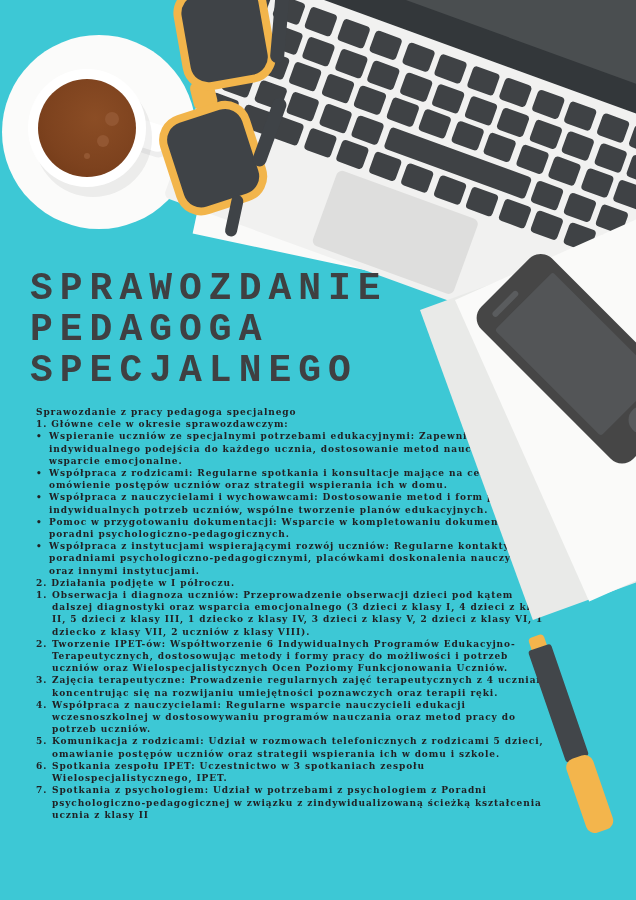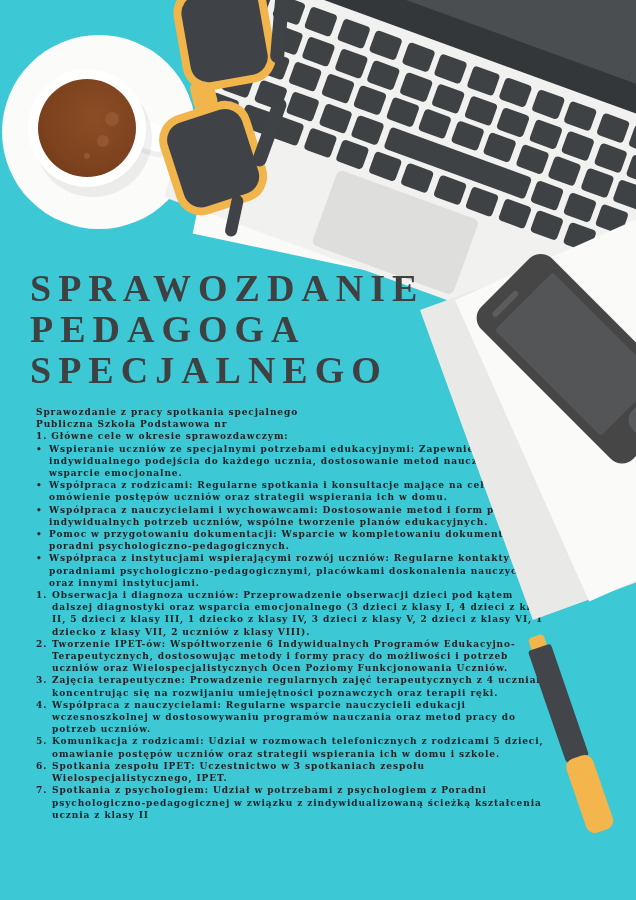--- a/index.html
+++ b/index.html
@@ -73,7 +73,7 @@
   
   .title{
     left:30px; top:268px; width:560px; margin:0;
-    font-family:Liberation Serif, serif; font-weight:800;
+    font-family:Liberation Mono, monospace; font-weight:800;
     font-size:38px; line-height:41px; letter-spacing:7px;
     color:#3F4042; white-space:pre-line; z-index:5;
   }

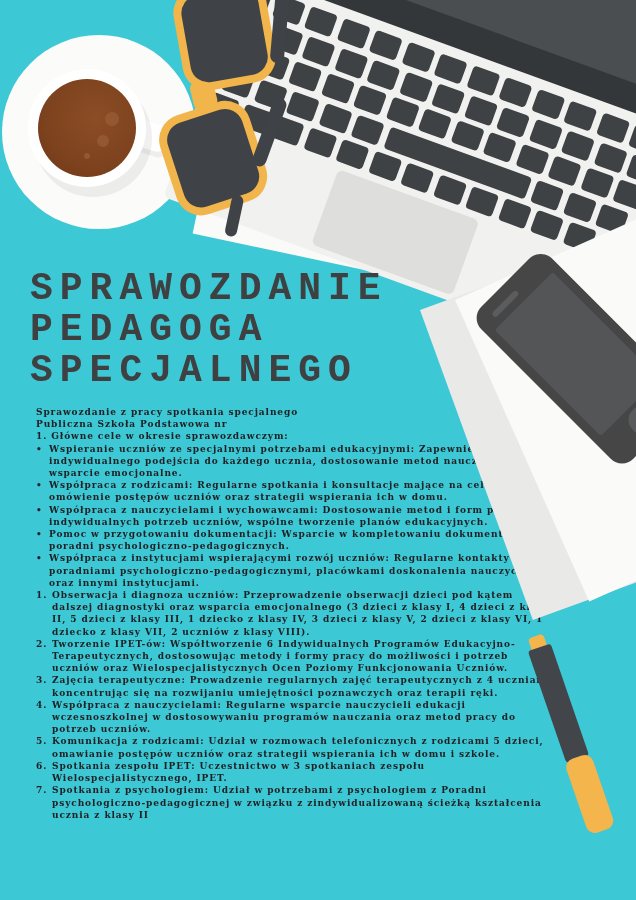--- a/index.html
+++ b/index.html
@@ -192,7 +192,7 @@
 SPECJALNEGO</h1>
 
   <div class="abs body-text">
-    <p>Sprawozdanie z pracy spotkania specjalnego</p>
+    <p>Sprawozdanie z pracy pedagoga specjalnego</p>
     <p>Publiczna Szkoła Podstawowa nr</p>
 
     <p class="sec-heading">1. Główne cele w okresie sprawozdawczym:</p>

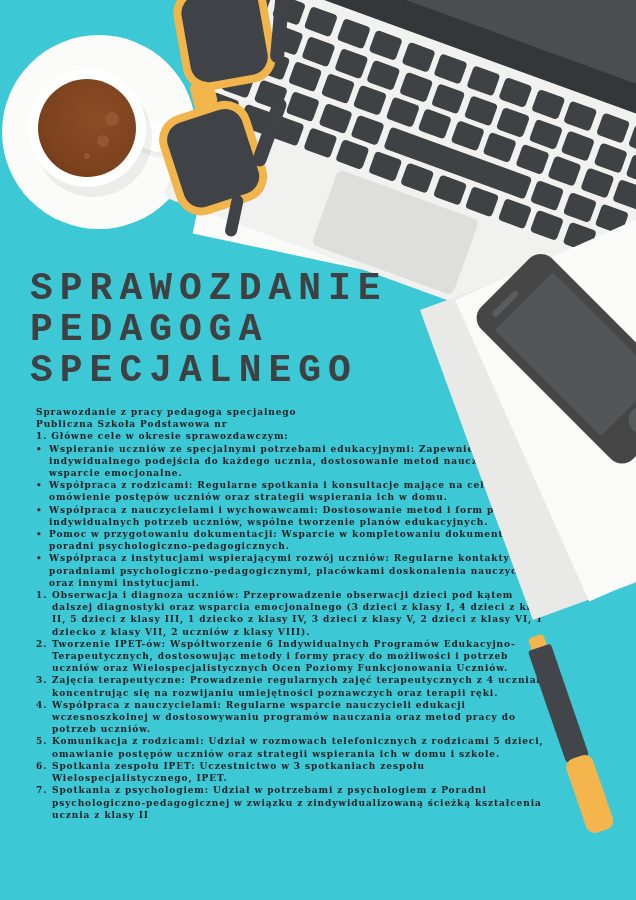--- a/index.html
+++ b/index.html
@@ -193,7 +193,6 @@
 
   <div class="abs body-text">
     <p>Sprawozdanie z pracy pedagoga specjalnego</p>
-    <p>Publiczna Szkoła Podstawowa nr</p>
 
     <p class="sec-heading">1. Główne cele w okresie sprawozdawczym:</p>
     <ul class="report-list">

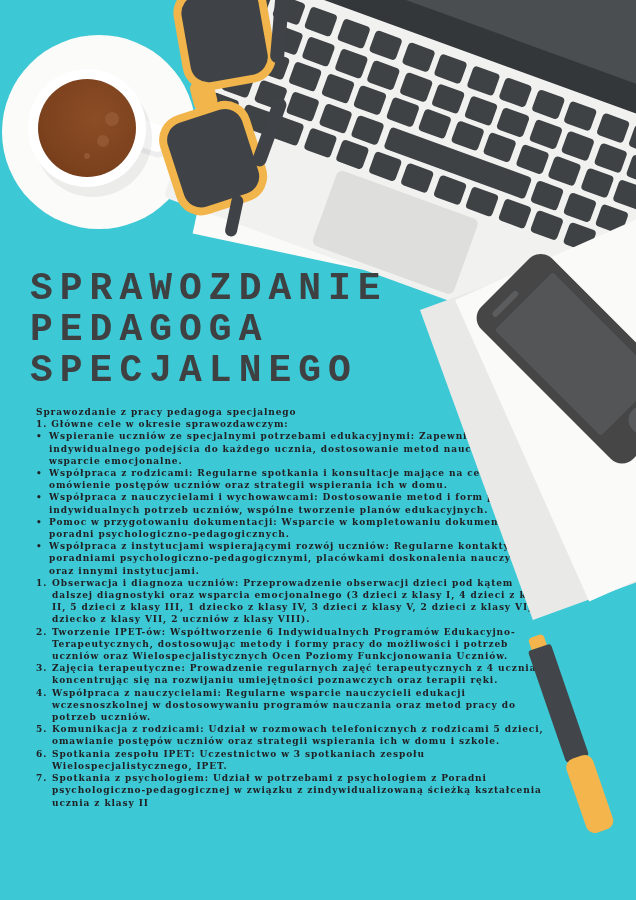--- a/index.html
+++ b/index.html
@@ -218,6 +218,7 @@
         </li>
     </ul>
 
+    <p>2. Działania podjęte w I półroczu.</p>
     <ol class="report-list">
       <li>
         <span class="li-num">1.</span>

